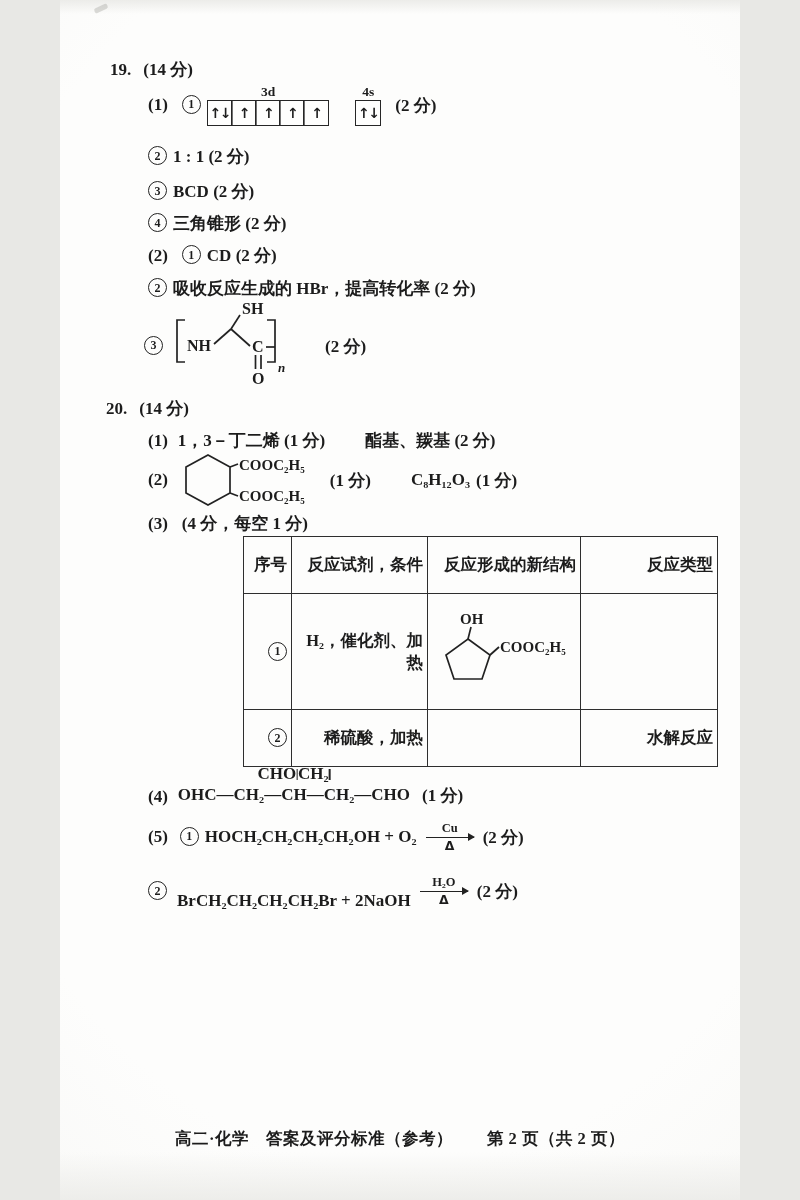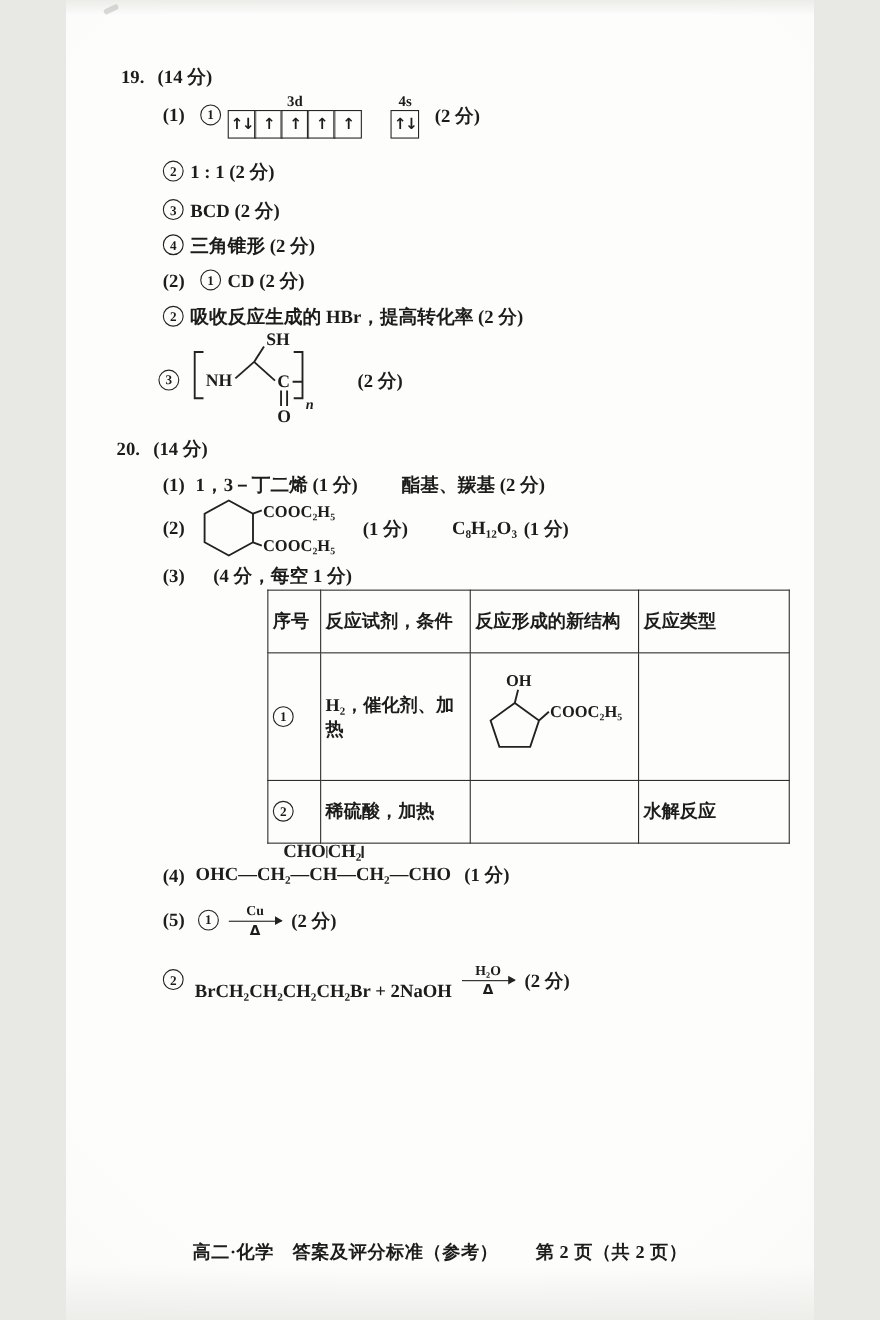--- a/index.html
+++ b/index.html
@@ -186,7 +186,7 @@
 
   <div class="abs row" style="left:88px;top:512px;">
     <span>(3)</span>
-    <span style="margin-left:20px;">(4 分，每空 1 分)</span>
+    <span style="margin-left:8px;">(4 分，每空 1 分)</span>
   </div>
 
   <table class="ans abs" style="left:183px;top:536px;">

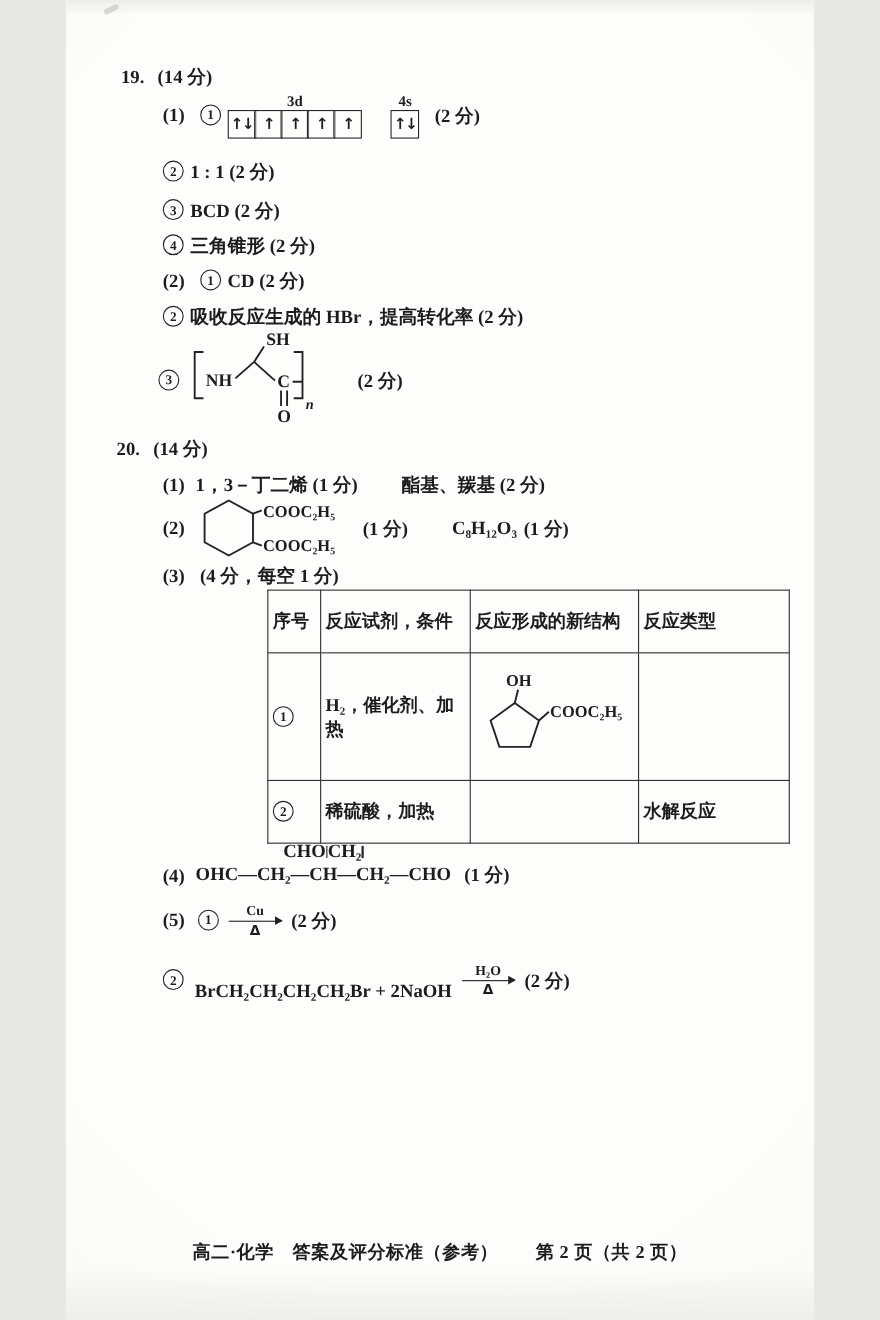--- a/index.html
+++ b/index.html
@@ -56,7 +56,7 @@
   
   table.ans{border-collapse:collapse;table-layout:fixed;}
   table.ans td,table.ans th{
-    border:1.6px solid #2e2e2e;text-align:left;vertical-align:middle;
+    border:1.6px solid #2e2e2e;text-align:right;vertical-align:middle;
     font-size:16.5px;font-weight:bold;padding:17px 4px;
   }
   .col-no{width:48px;}.col-reagent{width:136px;}.col-struct{width:141px;}.col-type{width:137px;}

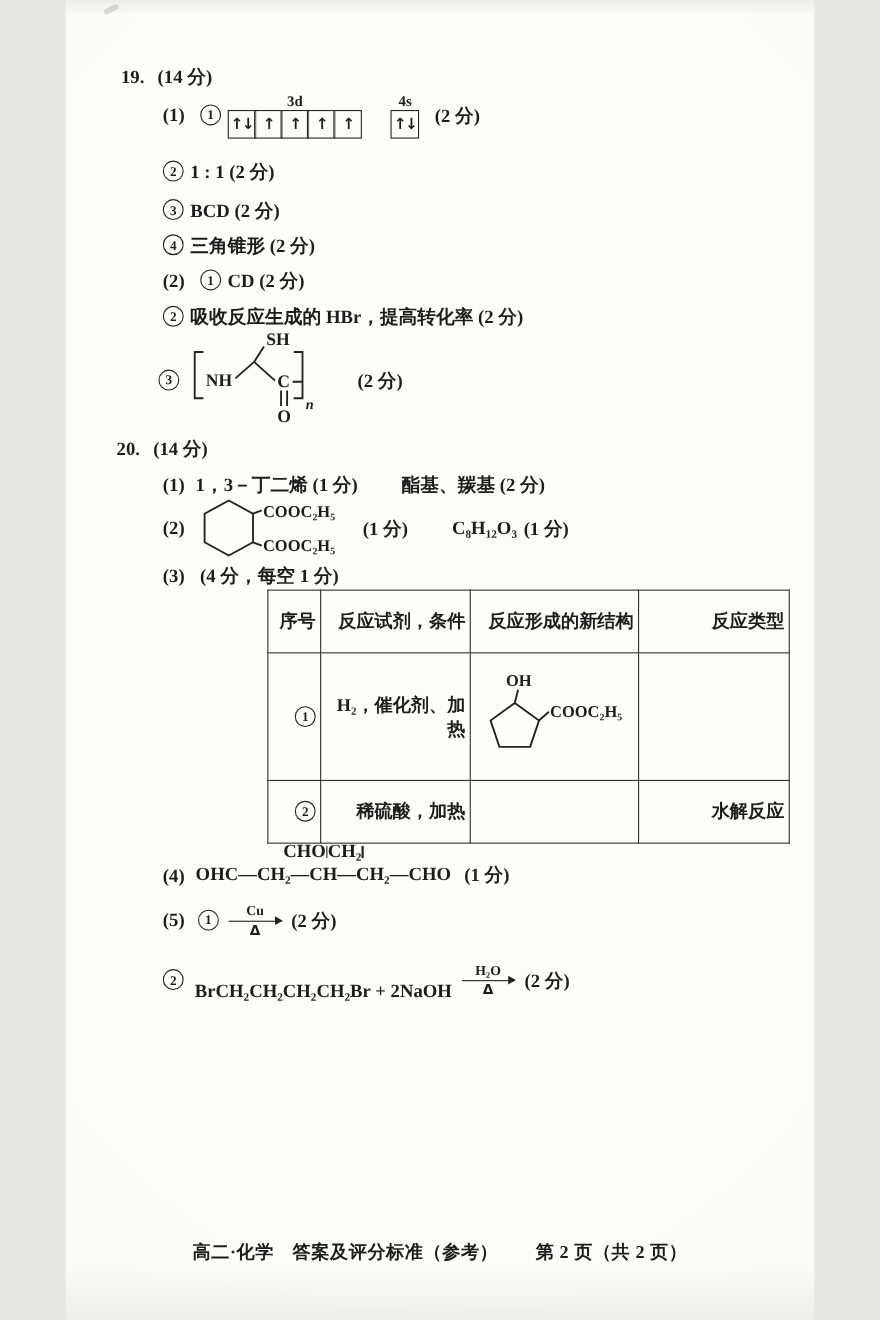--- a/index.html
+++ b/index.html
@@ -246,6 +246,7 @@
   <div class="abs row" style="left:88px;top:822px;">
     <span>(5)</span>
     <span class="circ" style="margin-left:6px;">1</span>
+    <span>HOCH₂CH₂CH₂CH₂OH + O₂</span>
     <span class="rxn">
       <span class="above">Cu</span>
       <span class="shaft"></span>

